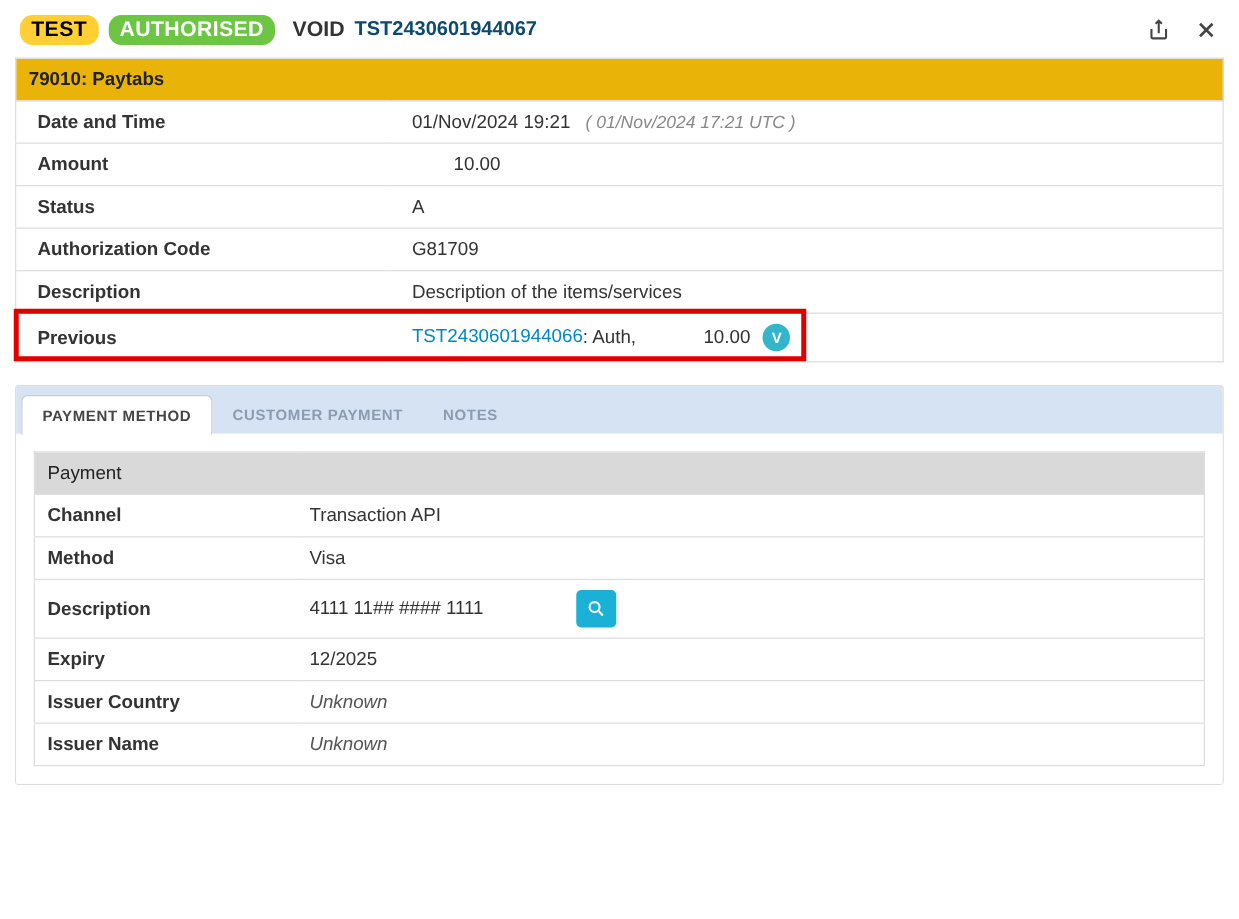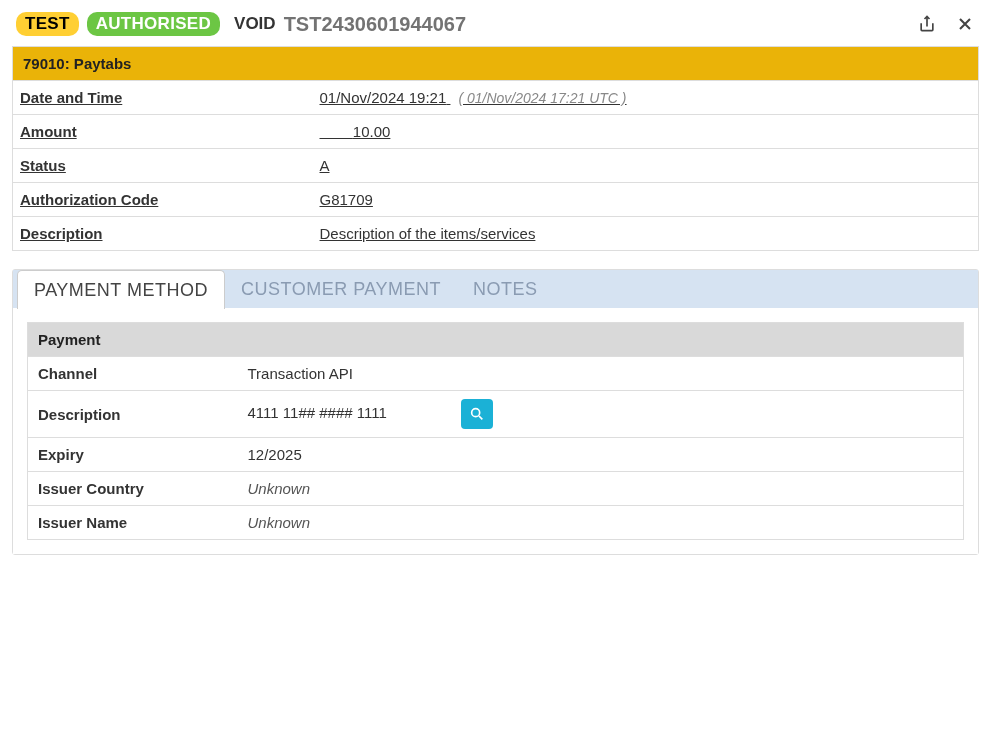--- a/index.html
+++ b/index.html
@@ -44,8 +44,8 @@
     }
     .txn-ref {
       font-weight: 700;
-      color: #737373;
-      font-size: 20px;
+      color: #0c4a6e;
+      font-size: 16px;
     }
     .header-actions {
       margin-left: auto;

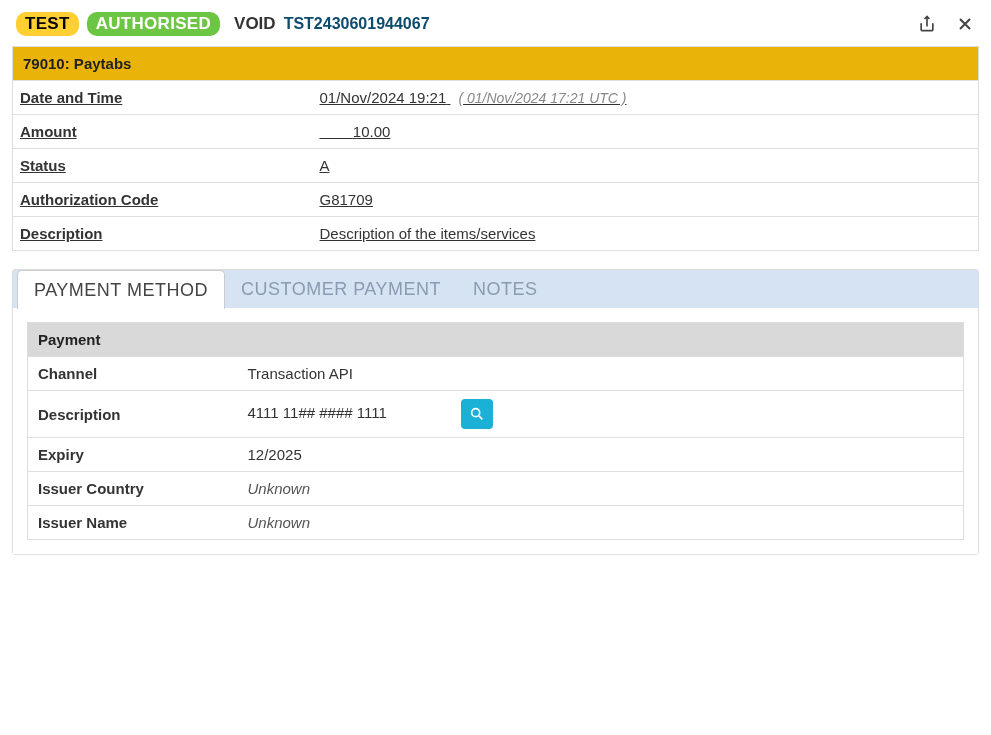--- a/index.html
+++ b/index.html
@@ -79,9 +79,8 @@
     }
     .table td {
       border-top: 1px solid #ddd;
-      padding: 8px 7px;
+      padding: 8px 17px;
       vertical-align: middle;
-      text-decoration: underline;
     }
     .table td:first-child {
       font-weight: 700;

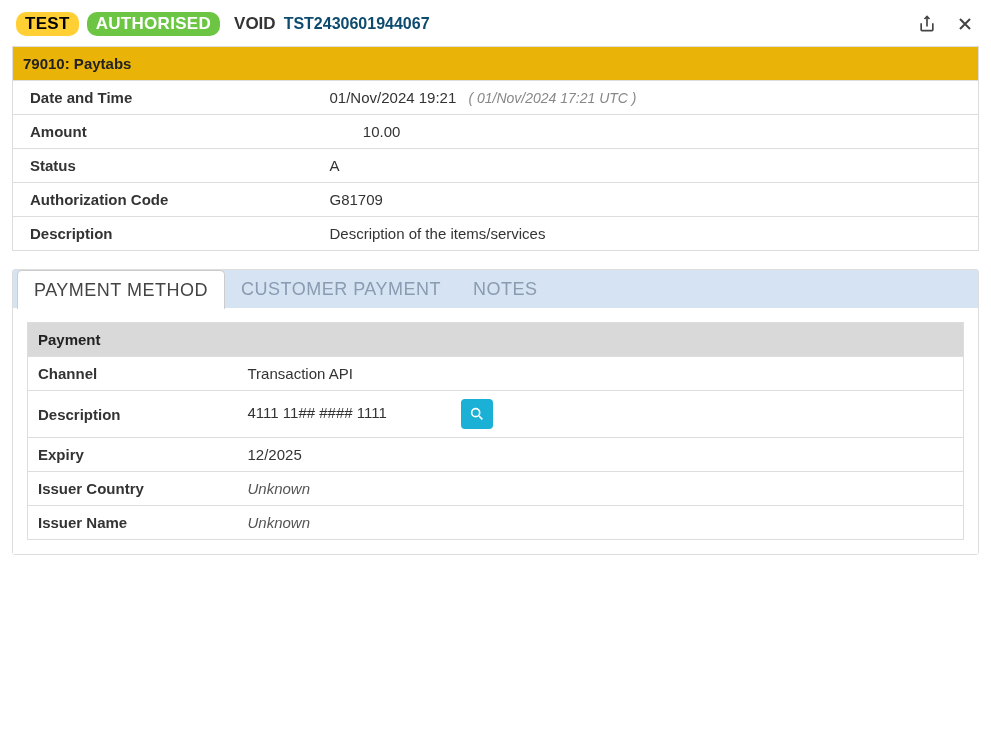--- a/index.html
+++ b/index.html
@@ -261,6 +261,16 @@
     <td>Description</td>
     <td>Description of the items/services</td>
   </tr>
+  <tr class="highlight-row">
+    <td style="position:relative;">
+      <span>Previous</span>
+      <span class="highlight-outline"></span>
+    </td>
+    <td>
+      <span class="link">TST2430601944066</span><span class="prev-status">: Auth,</span><span class="prev-amount">10.00</span>
+      <span class="v-circle">V</span>
+    </td>
+  </tr>
 </tbody>
   </table>
 

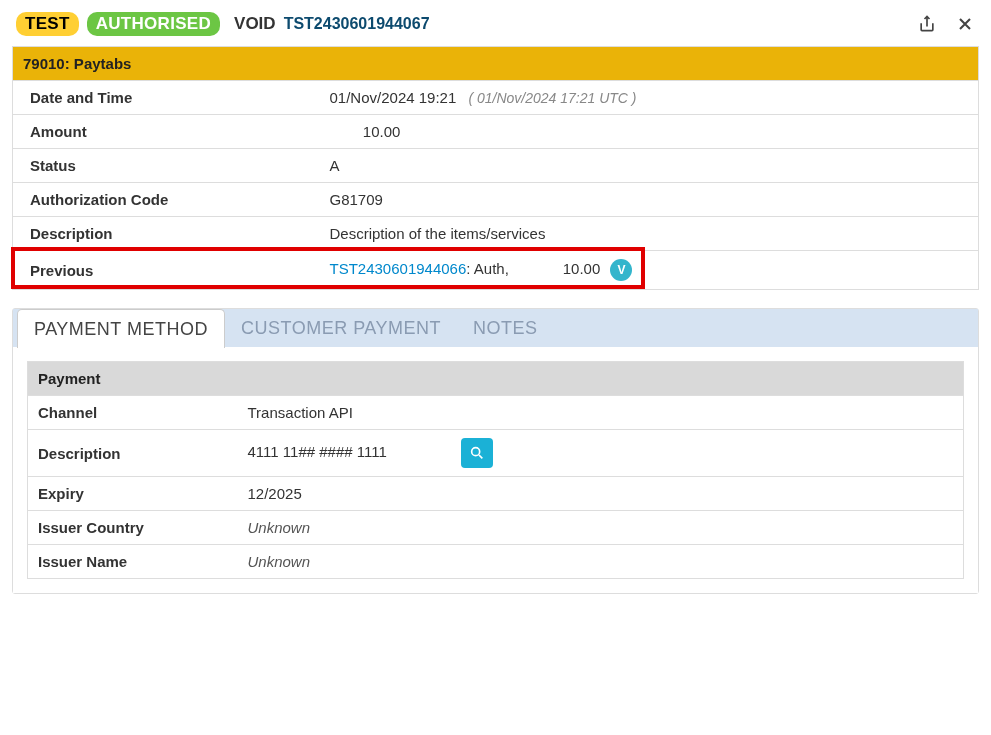--- a/index.html
+++ b/index.html
@@ -136,8 +136,8 @@
     }
     .tab {
       padding: 9px 16px 8px 16px;
-      font-size: 18px;
-      font-weight: 400;
+      font-size: 12px;
+      font-weight: 700;
       color: #8a9bb2;
       letter-spacing: 0.5px;
       cursor: pointer;

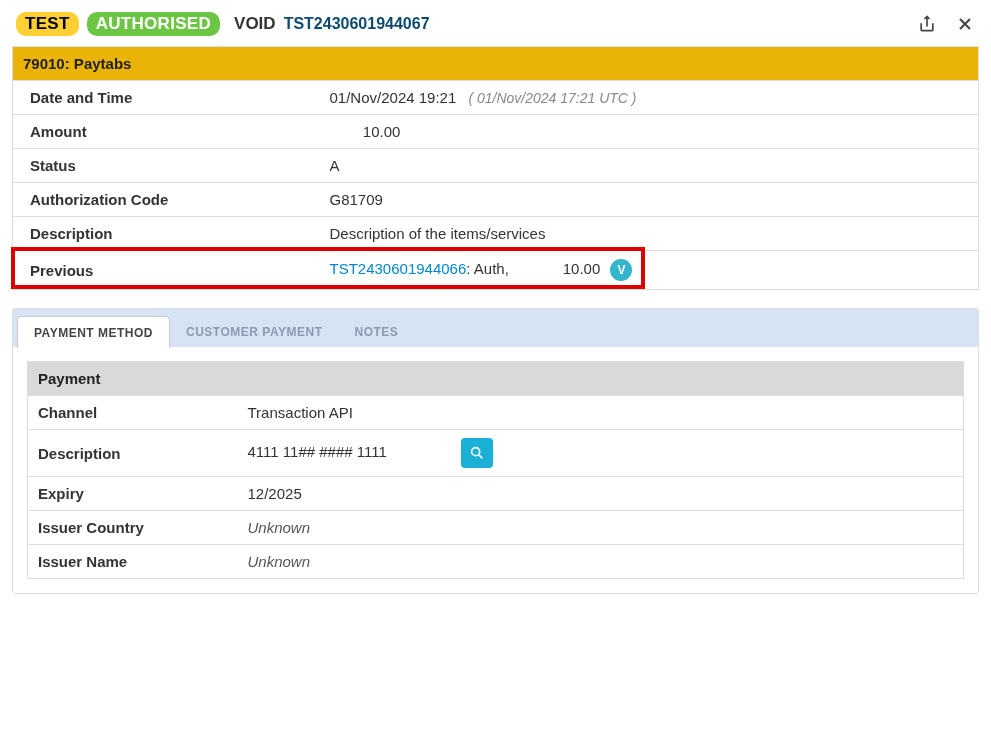--- a/index.html
+++ b/index.html
@@ -165,7 +165,7 @@
       background: #d9d9d9;
       text-align: left;
       padding: 8px 10px;
-      font-weight: 700;
+      font-weight: 400;
       color: #222;
     }
     .inner-table td {

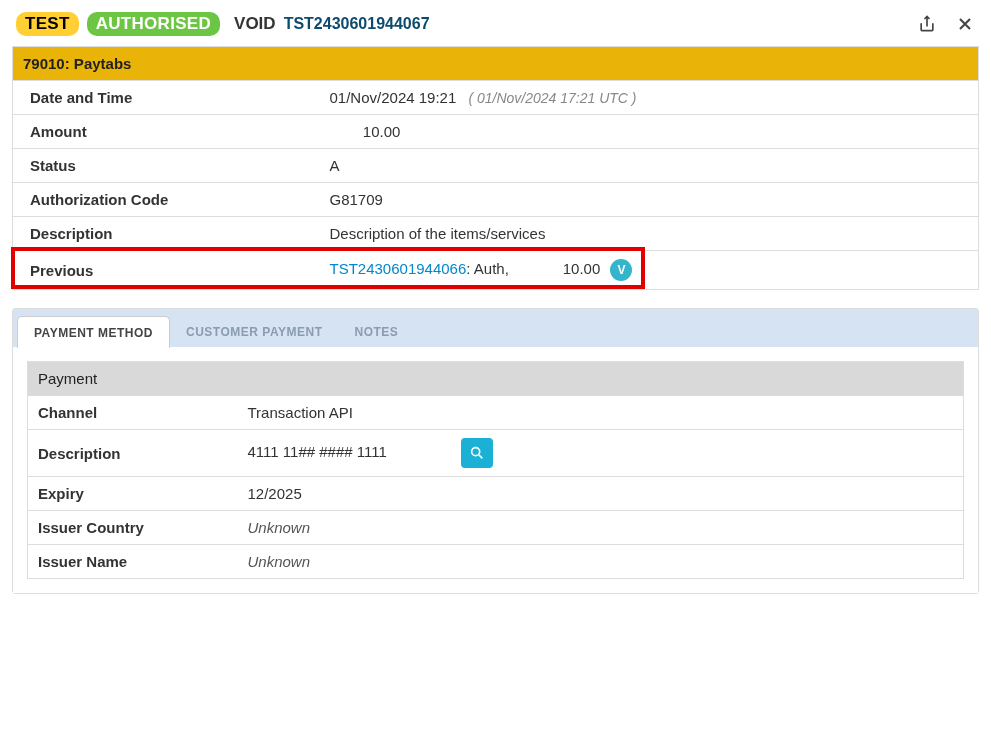--- a/index.html
+++ b/index.html
@@ -291,6 +291,10 @@
         <td>Transaction API</td>
       </tr>
       <tr>
+        <td>Method</td>
+        <td>Visa</td>
+      </tr>
+      <tr>
         <td>Description</td>
         <td>
           <span>4111 11## #### 1111</span>

